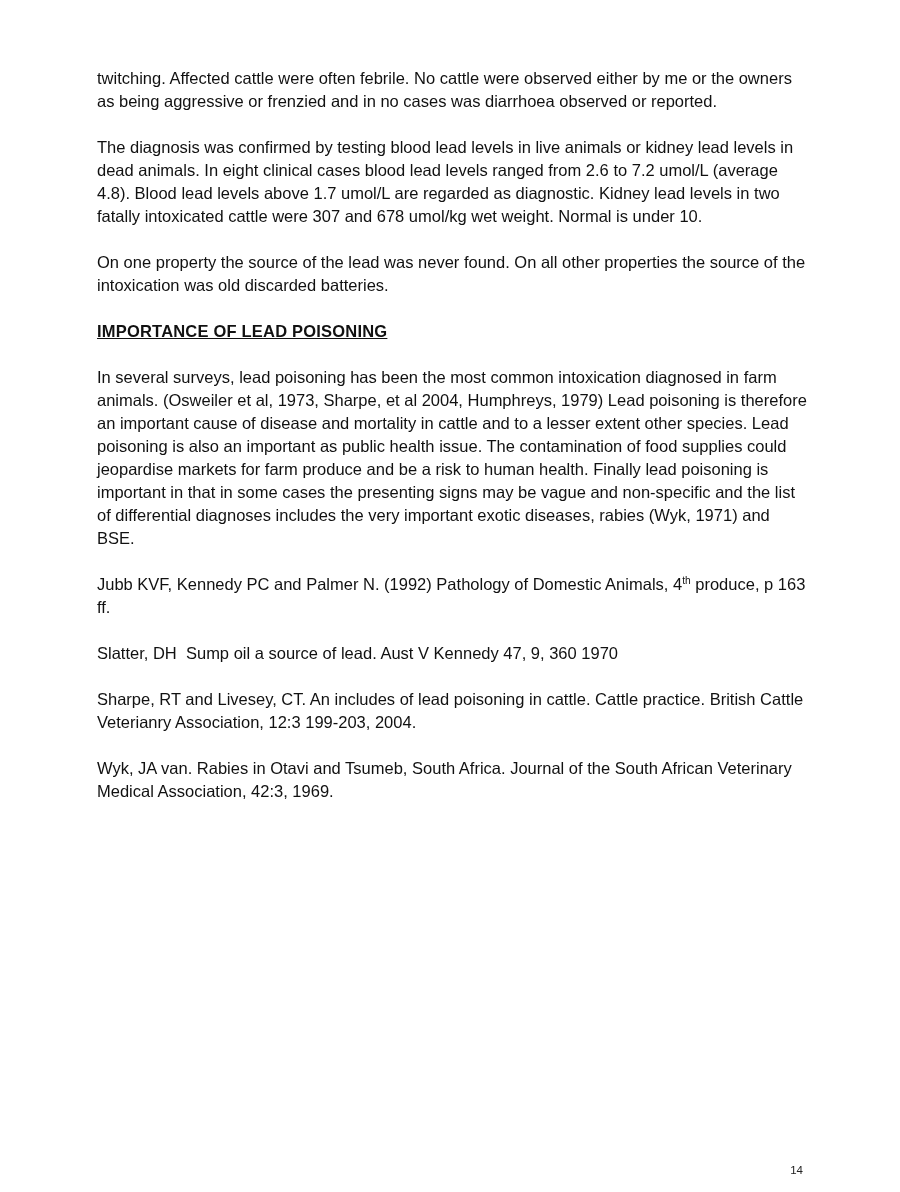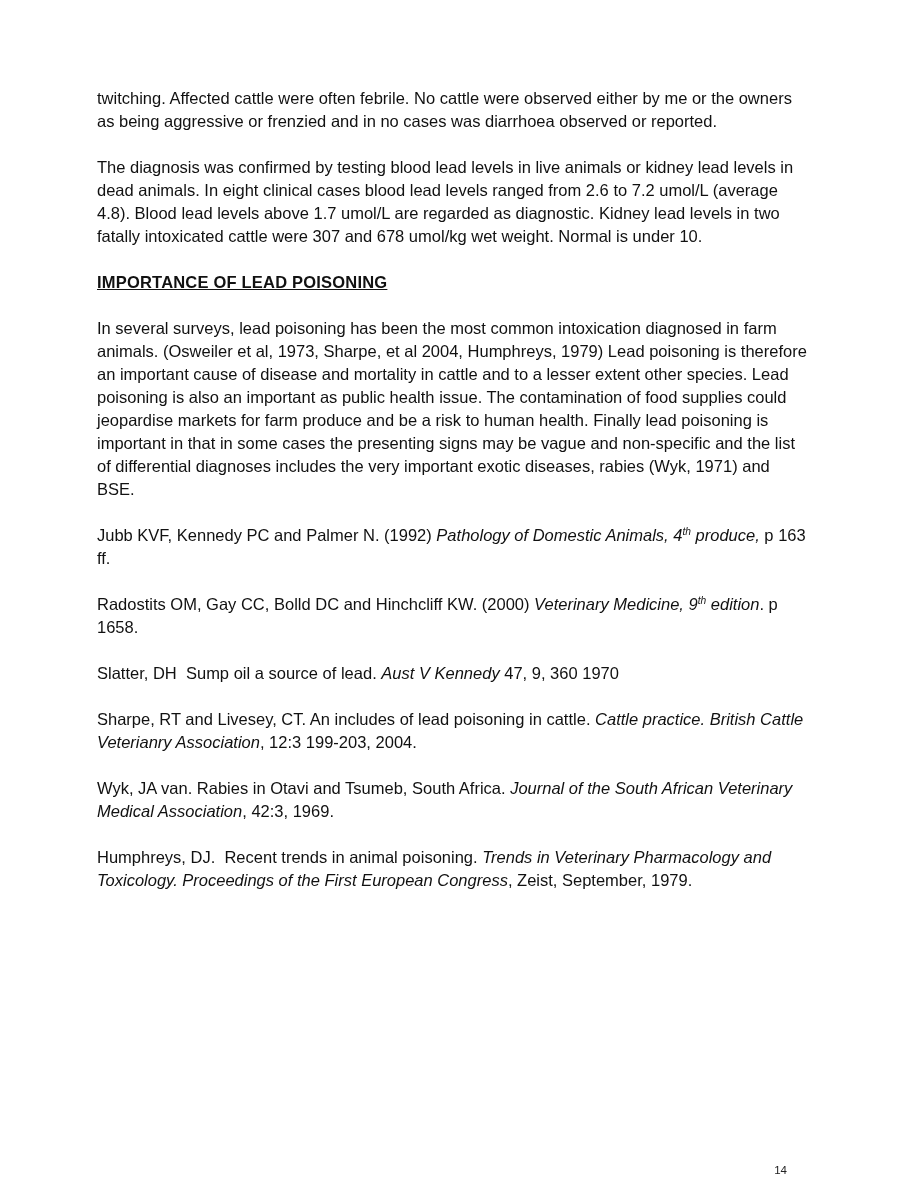--- a/index.html
+++ b/index.html
@@ -26,7 +26,6 @@
     left: 97px;
     top: 67px;
     width: 712px;
-    margin-top: 20px;
   }
   .para {
     font-size: 16.5px;

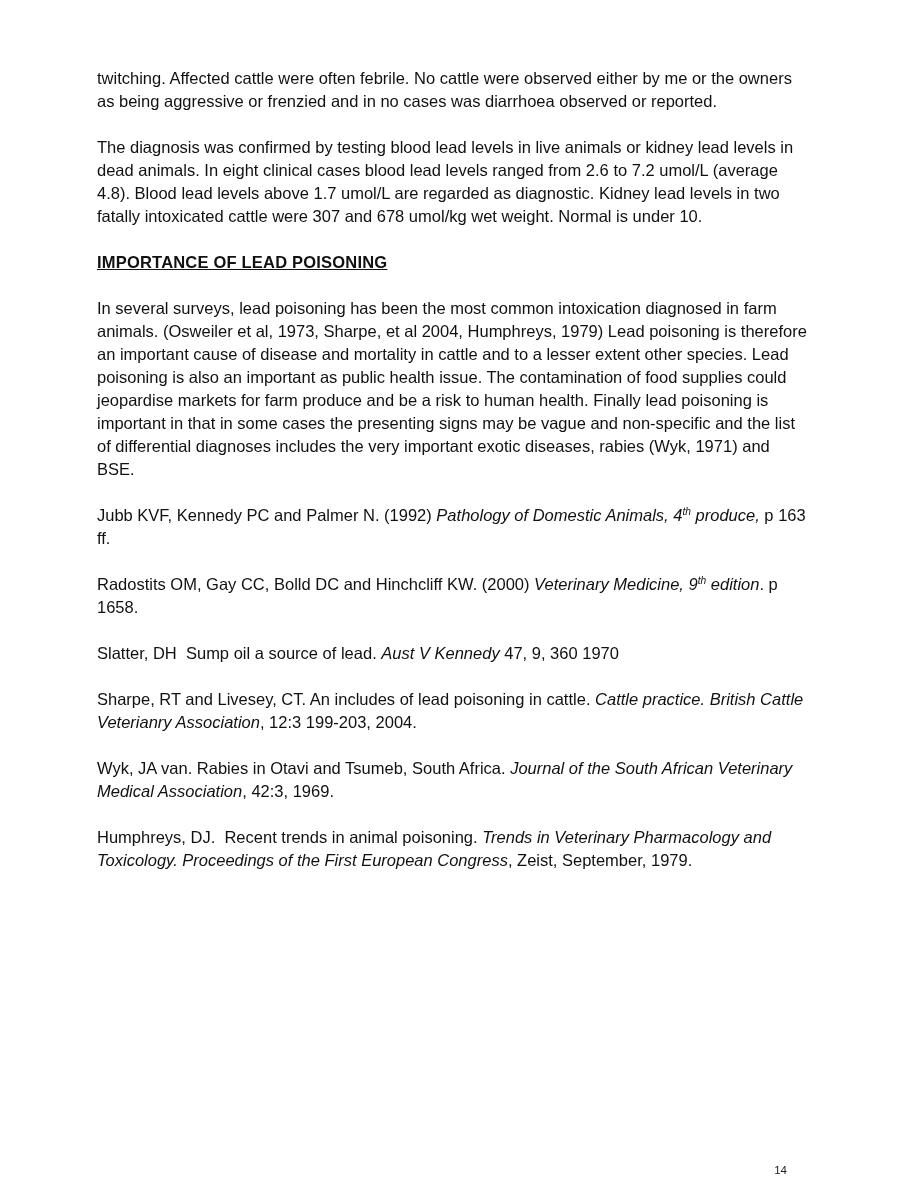--- a/index.html
+++ b/index.html
@@ -72,6 +72,7 @@
   <div class="content">
     <p class="para">twitching. Affected cattle were often febrile. No cattle were observed either by me or the owners as being aggressive or frenzied and in no cases was diarrhoea observed or reported.</p>
     <p class="para">The diagnosis was confirmed by testing blood lead levels in live animals or kidney lead levels in dead animals. In eight clinical cases blood lead levels ranged from 2.6 to 7.2 umol/L (average 4.8). Blood lead levels above 1.7 umol/L are regarded as diagnostic. Kidney lead levels in two fatally intoxicated cattle were 307 and 678 umol/kg wet weight. Normal is under 10.</p>
+    <p class="para">On one property the source of the lead was never found. On all other properties the source of the intoxication was old discarded batteries.</p>
     <h2 class="heading">IMPORTANCE OF LEAD POISONING</h2>
     <p class="para">In several surveys, lead poisoning has been the most common intoxication diagnosed in farm animals. (Osweiler et al, 1973, Sharpe, et al 2004, Humphreys, 1979) Lead poisoning is therefore an important cause of disease and mortality in cattle and to a lesser extent other species. Lead poisoning is also an important as public health issue. The contamination of food supplies could jeopardise markets for farm produce and be a risk to human health. Finally lead poisoning is important in that in some cases the presenting signs may be vague and non-specific and the list of differential diagnoses includes the very important exotic diseases, rabies (Wyk, 1971) and BSE.</p>
     <div class="ref-list">

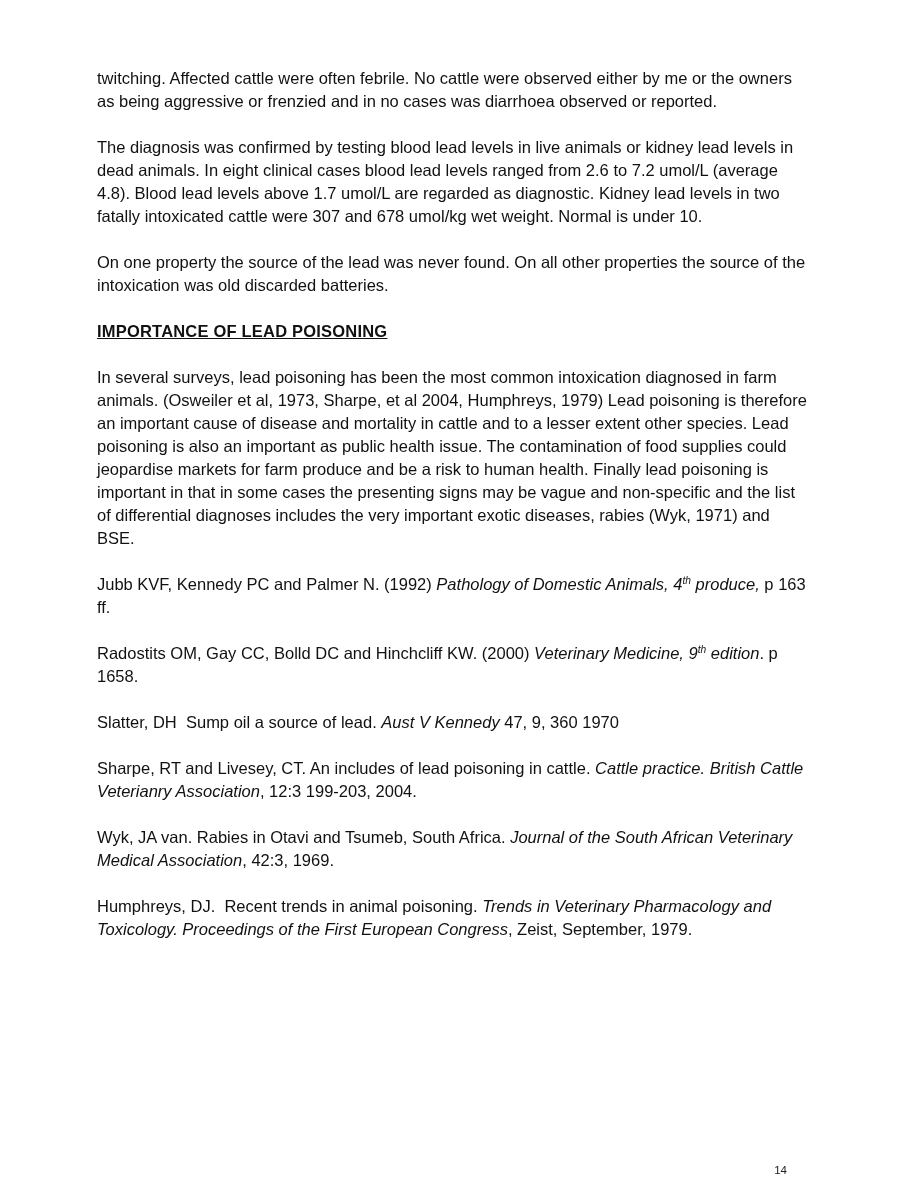--- a/index.html
+++ b/index.html
@@ -48,7 +48,6 @@
     margin-bottom: 0;
   }
   .it {
-    font-style: italic;
   }
   sup.it {
     font-size: 0.62em;

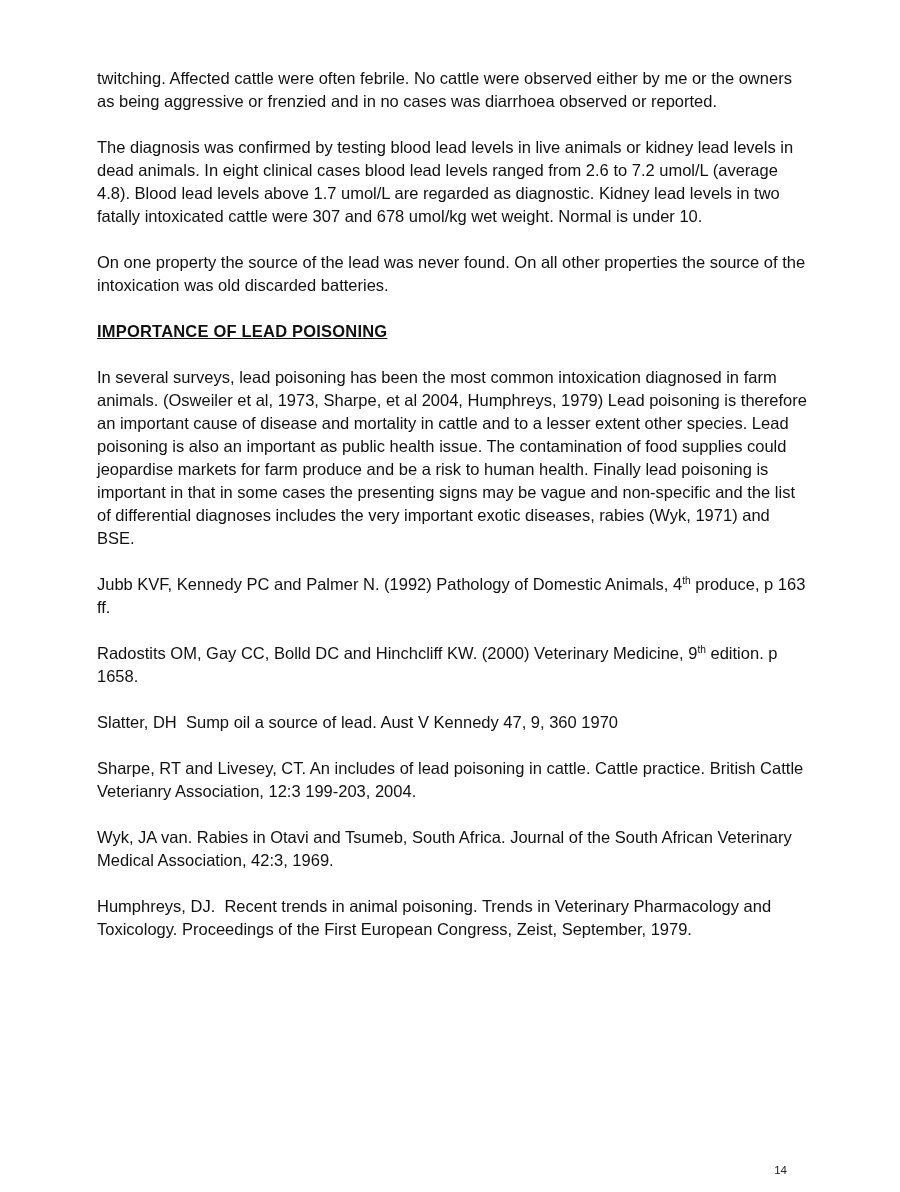--- a/index.html
+++ b/index.html
@@ -76,7 +76,6 @@
     <p class="para">In several surveys, lead poisoning has been the most common intoxication diagnosed in farm animals. (Osweiler et al, 1973, Sharpe, et al 2004, Humphreys, 1979) Lead poisoning is therefore an important cause of disease and mortality in cattle and to a lesser extent other species. Lead poisoning is also an important as public health issue. The contamination of food supplies could jeopardise markets for farm produce and be a risk to human health. Finally lead poisoning is important in that in some cases the presenting signs may be vague and non-specific and the list of differential diagnoses includes the very important exotic diseases, rabies (Wyk, 1971) and BSE.</p>
     <div class="ref-list">
         <p class="para"><span>Jubb KVF, Kennedy PC and Palmer N. (1992) </span><span class="it">Pathology of Domestic Animals, 4</span><sup class="it">th</sup><span class="it"> produce,</span><span> p 163 ff.</span></p>
-        <p class="para"><span>Radostits OM, Gay CC, Bolld DC and Hinchcliff KW. (2000) </span><span class="it">Veterinary Medicine, 9</span><sup class="it">th</sup><span class="it"> edition</span><span>. p 1658.</span></p>
         <p class="para"><span>Slatter, DH  Sump oil a source of lead. </span><span class="it">Aust V Kennedy</span><span> 47, 9, 360 1970</span></p>
         <p class="para"><span>Sharpe, RT and Livesey, CT. An includes of lead poisoning in cattle. </span><span class="it">Cattle practice. British Cattle Veterianry Association</span><span>, 12:3 199-203, 2004.</span></p>
         <p class="para"><span>Wyk, JA van. Rabies in Otavi and Tsumeb, South Africa. </span><span class="it">Journal of the South African Veterinary Medical Association</span><span>, 42:3, 1969.</span></p>

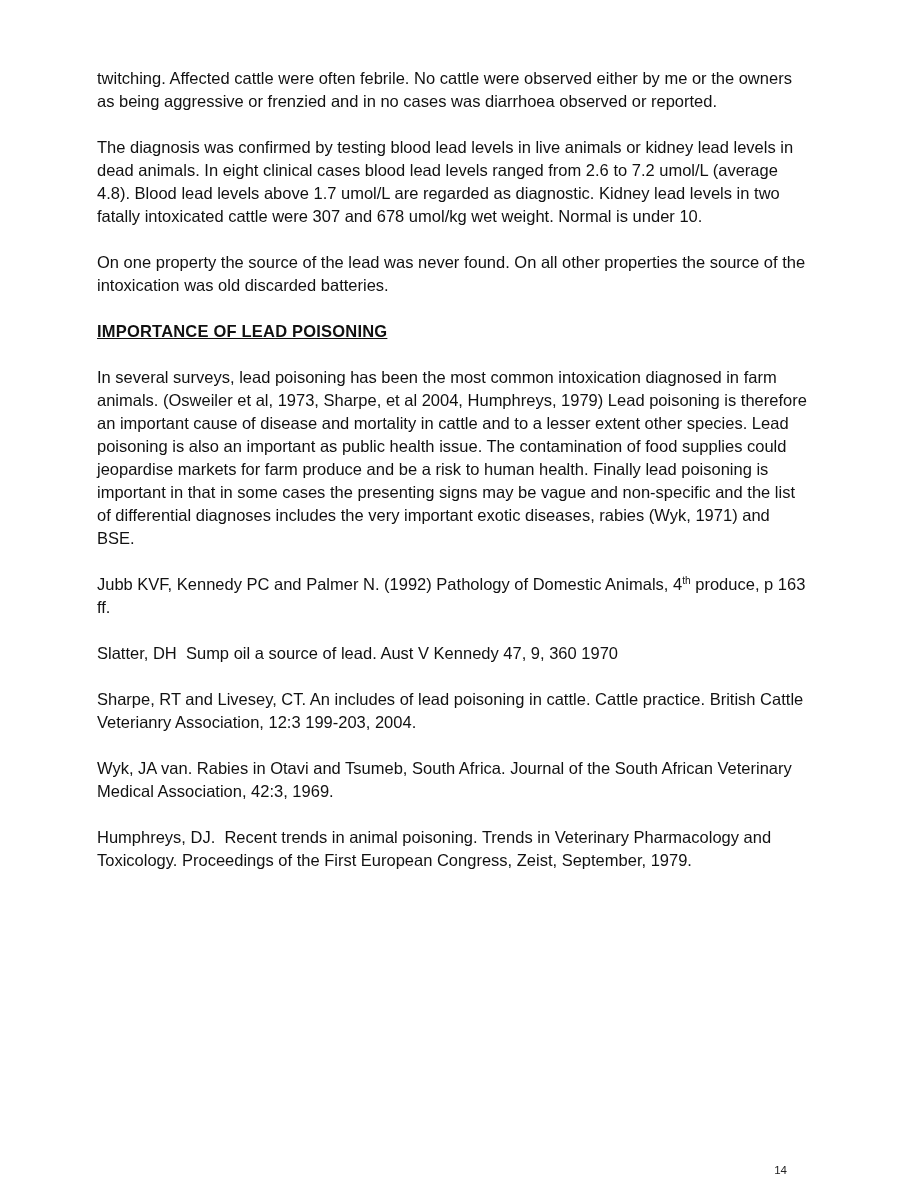--- a/index.html
+++ b/index.html
@@ -79,7 +79,6 @@
         <p class="para"><span>Slatter, DH  Sump oil a source of lead. </span><span class="it">Aust V Kennedy</span><span> 47, 9, 360 1970</span></p>
         <p class="para"><span>Sharpe, RT and Livesey, CT. An includes of lead poisoning in cattle. </span><span class="it">Cattle practice. British Cattle Veterianry Association</span><span>, 12:3 199-203, 2004.</span></p>
         <p class="para"><span>Wyk, JA van. Rabies in Otavi and Tsumeb, South Africa. </span><span class="it">Journal of the South African Veterinary Medical Association</span><span>, 42:3, 1969.</span></p>
-        <p class="para"><span>Humphreys, DJ.  Recent trends in animal poisoning. </span><span class="it">Trends in Veterinary Pharmacology and Toxicology. Proceedings of the First European Congress</span><span>, Zeist, September, 1979.</span></p>
       </div>
   </div>
   <div class="page-number">14</div>

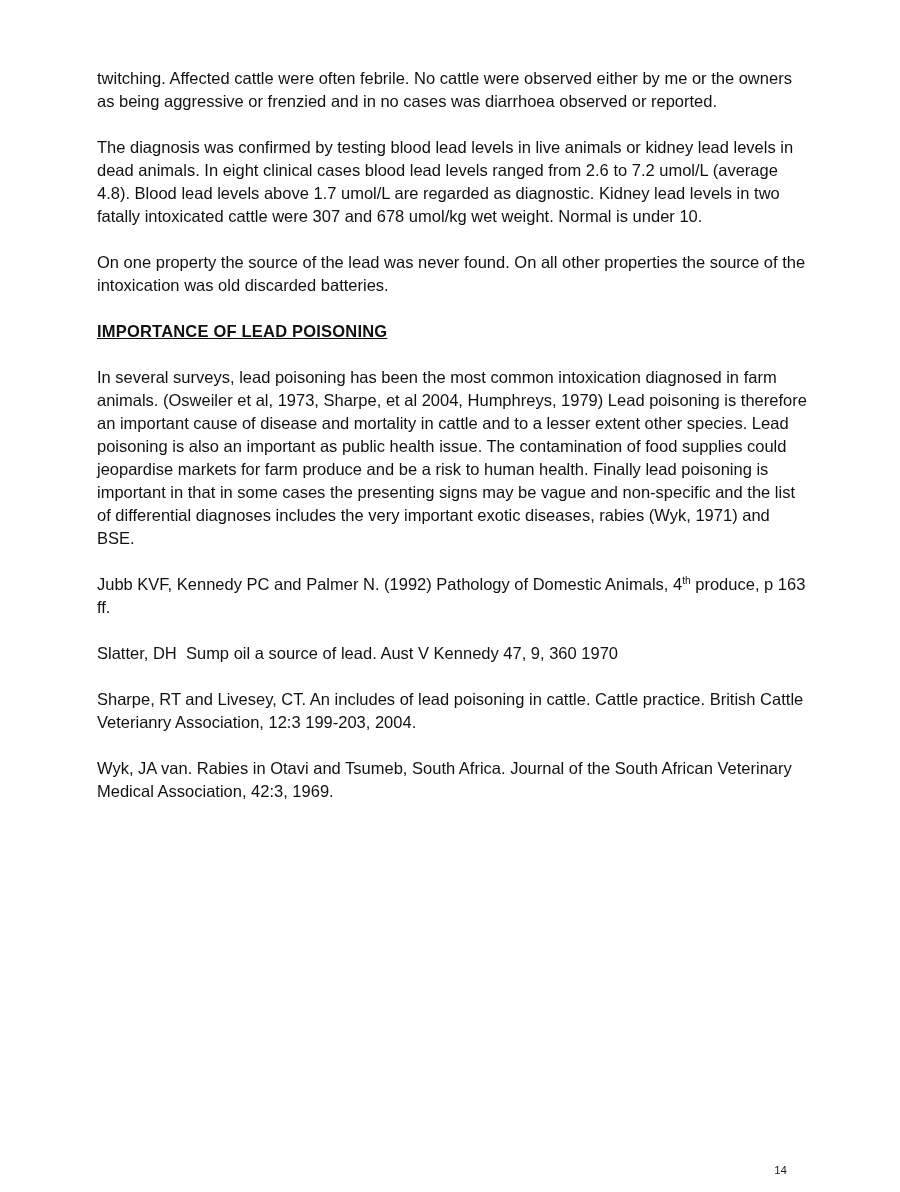--- a/index.html
+++ b/index.html
@@ -57,7 +57,7 @@
   }
   .page-number {
     position: absolute;
-    right: 113px;
+    right: 97px;
     bottom: 16px;
     font-size: 11.5px;
     line-height: 12px;

